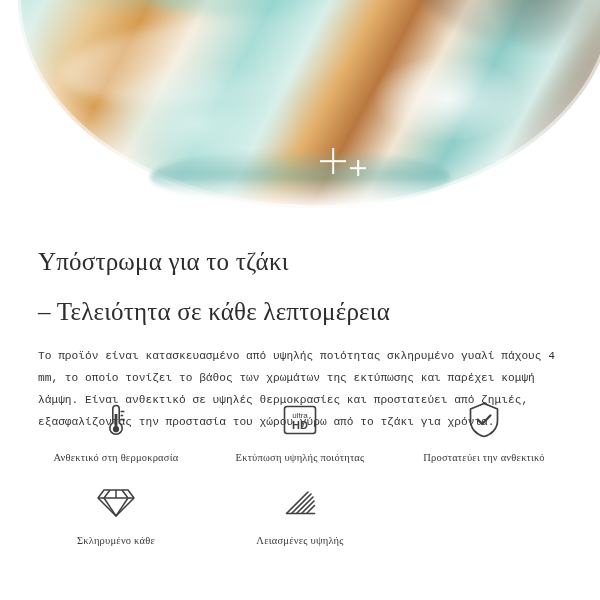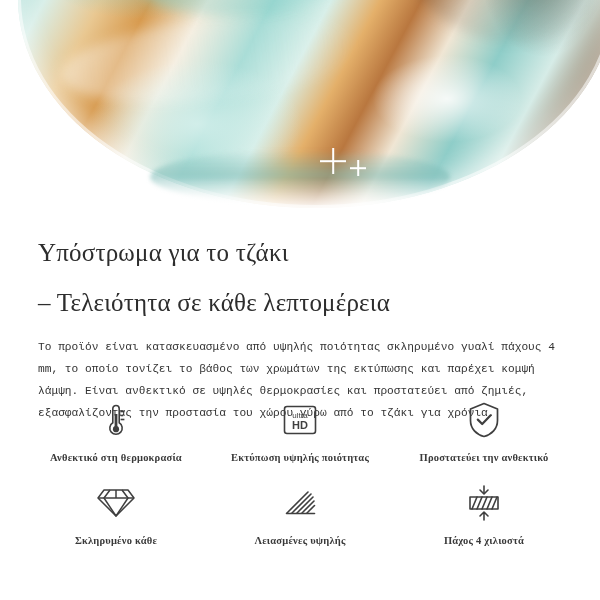--- a/index.html
+++ b/index.html
@@ -125,7 +125,7 @@
   .content {
     position: absolute;
     left: 0;
-    top: 218px;
+    top: 227px;
     width: 600px;
     padding: 0 38px;
     box-sizing: border-box;

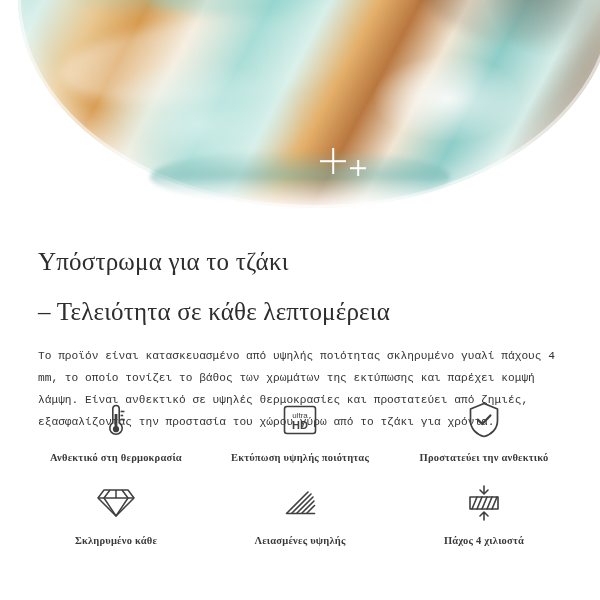--- a/index.html
+++ b/index.html
@@ -180,7 +180,6 @@
     color: #3a3a3a;
     text-align: right;
     letter-spacing: 0.2px;
-    font-weight: bold;
   }
   svg { display: block; }
 </style>

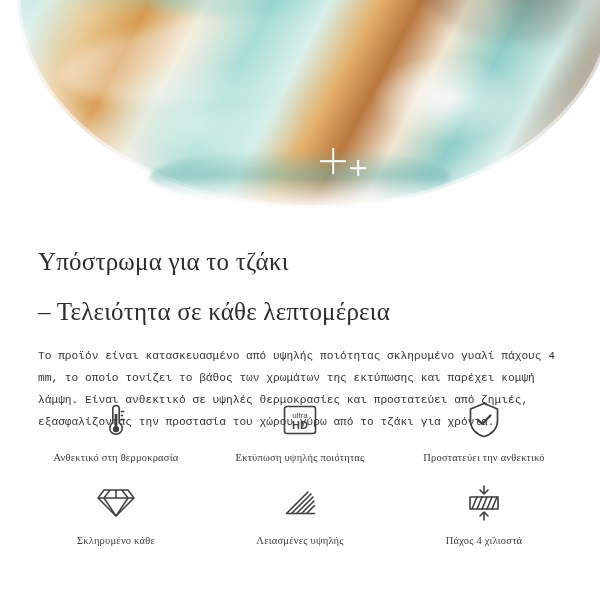--- a/index.html
+++ b/index.html
@@ -272,19 +272,6 @@
       <div class="feature-label">Λειασμένες υψηλής</div>
     </div>
 
-    <div class="feature">
-      <div class="feature-icon">
-        <svg width="42" height="40" viewBox="0 0 42 40" fill="none" stroke="#3f3f3f" stroke-width="1.6" stroke-linecap="round" stroke-linejoin="round">
-          <path d="M21 3v7"></path>
-          <path d="M17 7l4 4 4-4"></path>
-          <path d="M21 37v-7"></path>
-          <path d="M17 33l4-4 4 4"></path>
-          <rect x="7" y="14" width="28" height="12"></rect>
-          <path d="M9 26l5-12M14 26l5-12M19 26l5-12M24 26l5-12M29 26l5-12"></path>
-        </svg>
-      </div>
-      <div class="feature-label">Πάχος 4 χιλιοστά</div>
-    </div>
 
   </div>
 </div>

